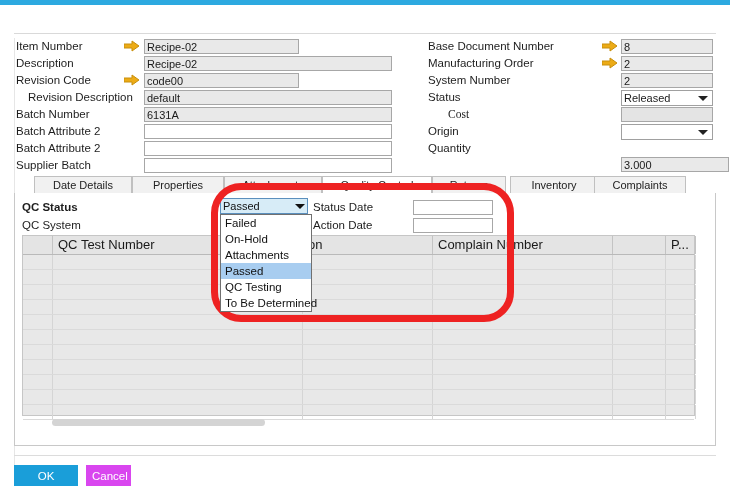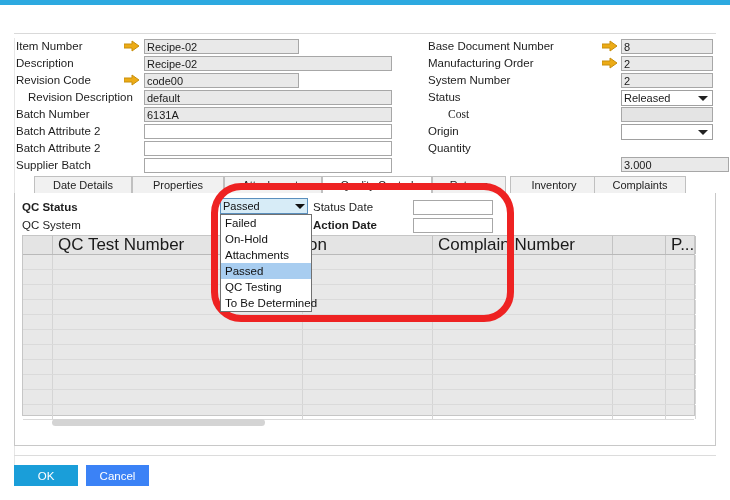--- a/index.html
+++ b/index.html
@@ -170,7 +170,7 @@
   <div class="qcrow lbl" style="left:22px;top:201px;font-weight:bold;">QC Status</div>
   <div class="qcrow lbl" style="left:22px;top:219px;">QC System</div>
   <div class="qcrow lbl" style="left:313px;top:201px;">Status Date</div>
-  <div class="qcrow lbl" style="left:313px;top:219px;font-weight:bold;">Action Date</div>
+  <div class="qcrow lbl" style="left:313px;top:219px;">Action Date</div>
 
   <input class="inp empty" style="left: 413px; top: 200px; width: 80px;" value="">
   <input class="inp empty" style="left: 413px; top: 218px; width: 80px;" value="">

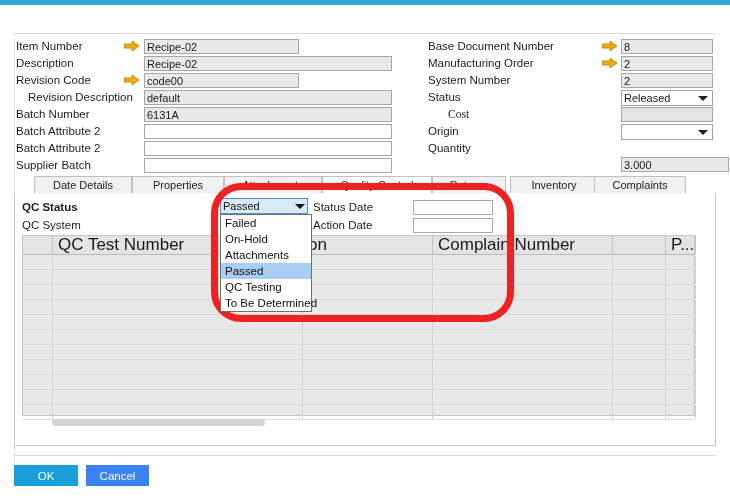--- a/index.html
+++ b/index.html
@@ -55,7 +55,7 @@
   .grid{position:absolute;left:22px;top:235px;width:673px;height:181px;
     border:1px solid #c6c6c6;box-sizing:border-box;background:#e8e8e8;}
   .ghead{position:absolute;left:0;top:0;width:100%;height:19px;background:#e4e4e4;border-bottom:1px solid #b9b9b9;box-sizing:border-box;}
-  .gh{position:absolute;top:0;height:18px;line-height:18px;font-size:17px;color:#1a1a1a;
+  .gh{position:absolute;top:0;height:18px;line-height:18px;font-size:13px;color:#1a1a1a;
       border-right:1px solid #c3c3c3;box-sizing:border-box;padding-left:5px;overflow:hidden;white-space:nowrap;}
   .grow{position:absolute;left:0;height:15px;width:100%;border-bottom:1px solid #dadada;box-sizing:border-box;}
   .gcol{position:absolute;top:0;height:100%;border-right:1px solid #d5d5d5;box-sizing:border-box;}

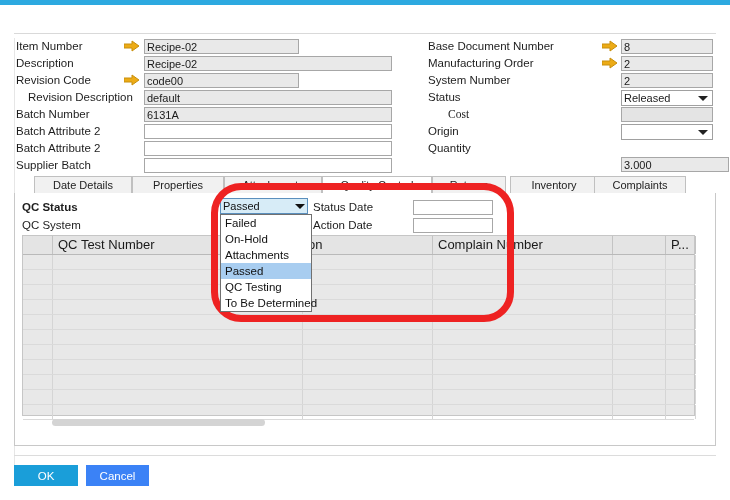--- a/index.html
+++ b/index.html
@@ -65,7 +65,7 @@
   .btn{position:absolute;height:21px;box-sizing:border-box;border:none;
     font-family:"Liberation Sans",sans-serif;font-size:11.5px;color:#fff;cursor:pointer;}
   .btn-ok{background:#1a9ed9;left:14px;top:465px;width:64px;}
-  .btn-cancel{background:#3b82f6;left:86px;top:465px;width:63px;}
+  .btn-cancel{background:#d946ef;left:86px;top:465px;width:45px;}
   .sidebar-edge{position:absolute;left:14px;top:38px;width:1px;height:430px;background:#e6e6e6;}
 
   .annot{position:absolute;left:211px;top:183px;width:303px;height:139px;

